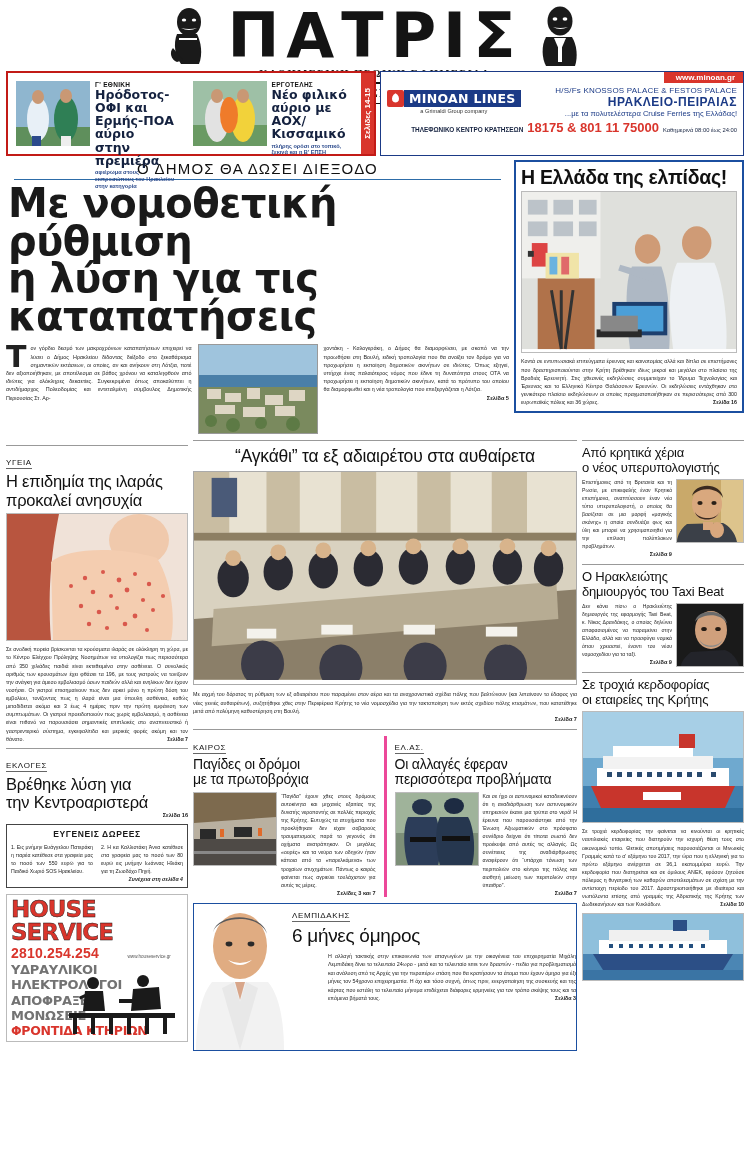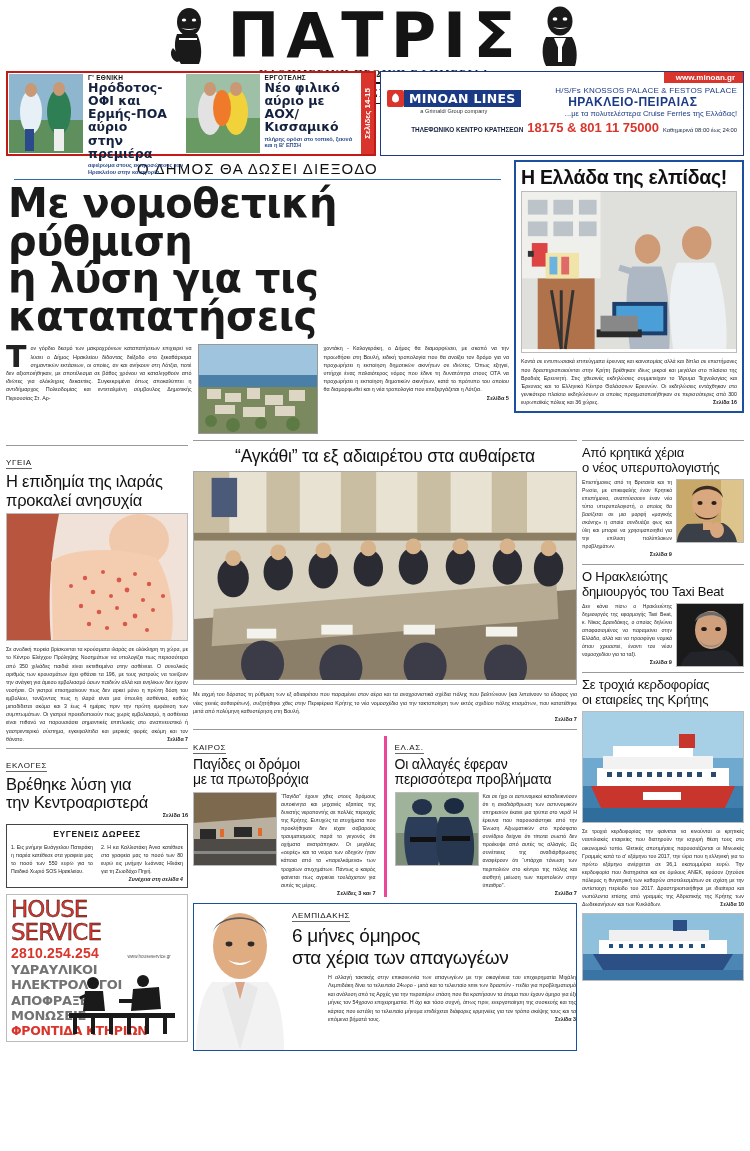--- a/index.html
+++ b/index.html
@@ -30,7 +30,7 @@
   
   .topstrip{display:flex;gap:4px;padding:3px 6px 0 6px;height:88px;box-sizing:border-box;}
   .sportbox{flex:0 0 366px;border:2px solid #c21b17;display:flex;background:#fff;position:relative;}
-  .sp-cell{display:flex;flex:1;padding:1px;gap:3px;}
+  .sp-cell{display:flex;flex:1;padding:8px;gap:3px;}
   .sp-photo{width:74px;background:#5f7f9c;position:relative;overflow:hidden;flex:0 0 74px;}
   .sp-txt{flex:1;display:flex;flex-direction:column;justify-content:flex-start;padding-left:2px;}
   .sp-kicker{font-size:6.5px;font-weight:700;color:#111;letter-spacing:.3px;}

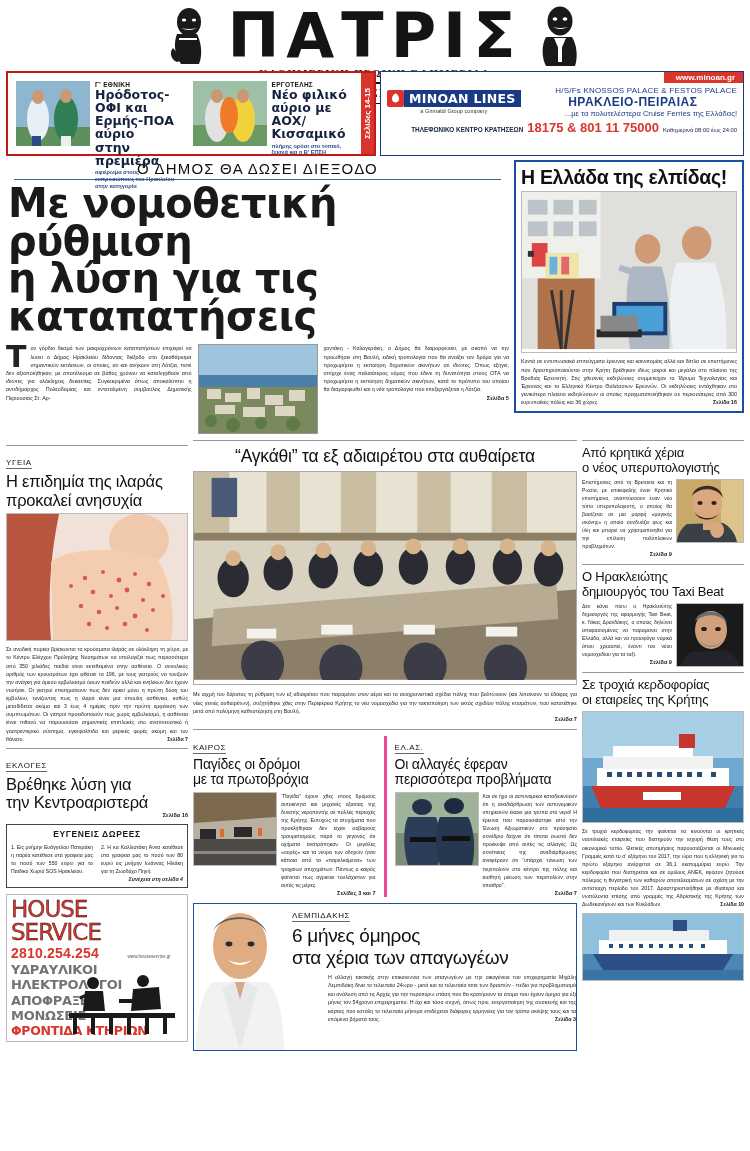--- a/index.html
+++ b/index.html
@@ -55,7 +55,7 @@
   .mn-grim{font-size:5.6px;color:#333;text-align:center;margin-top:1px;}
   .mn-right{flex:1;text-align:right;}
   .mn-l1{font-size:8px;color:#1b3a86;letter-spacing:.2px;}
-  .mn-l2{font-size:12px;font-weight:700;color:#1b3a86;letter-spacing:.5px;text-align:center;}
+  .mn-l2{font-size:12px;font-weight:700;color:#1b3a86;letter-spacing:.5px;}
   .mn-l3{font-size:7.6px;color:#1b3a86;}
   .mn-bot{display:flex;align-items:baseline;justify-content:flex-end;gap:4px;margin-top:2px;}
   .mn-b1{font-size:6.4px;font-weight:700;color:#14213f;}

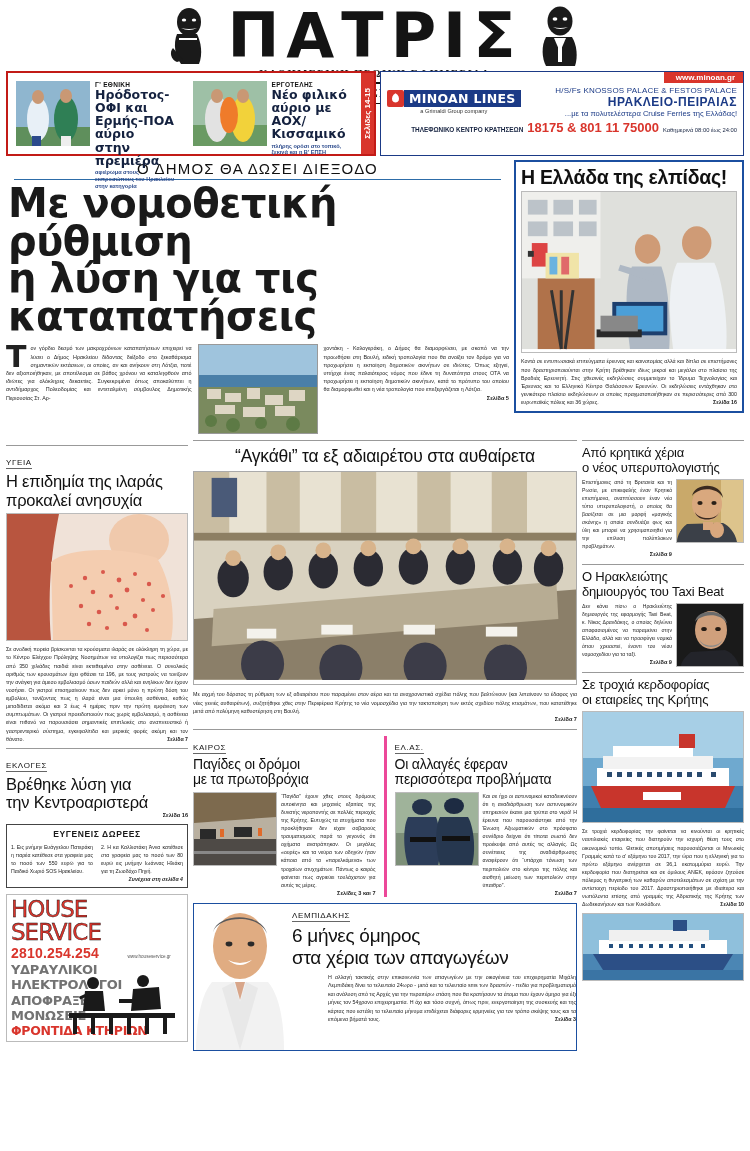--- a/index.html
+++ b/index.html
@@ -136,7 +136,7 @@
 
   .house{border:1px solid #bbb;margin-top:6px;padding:3px 4px;position:relative;
          box-sizing:border-box;background:#fff;}
-  .house-t{font-family:"DejaVu Sans",sans-serif;font-weight:400;font-size:23px;color:#d9352c;
+  .house-t{font-family:"DejaVu Sans",sans-serif;font-weight:700;font-size:23px;color:#d9352c;
            letter-spacing:-1px;line-height:1;-webkit-text-stroke:0.4px #111;}
   .house-ph{font-size:14px;font-weight:700;color:#d9352c;letter-spacing:.2px;}
   .house-www{font-size:4.6px;color:#555;display:inline-block;margin-left:24px;}

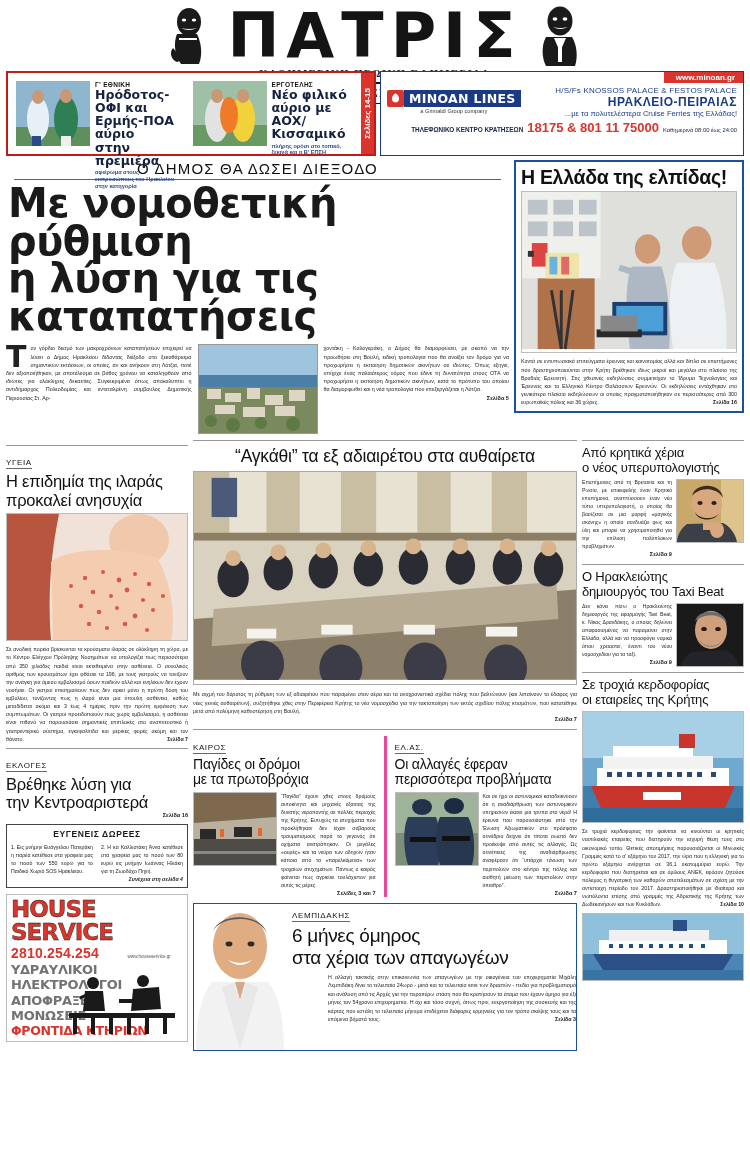--- a/index.html
+++ b/index.html
@@ -601,7 +601,6 @@
         <div class="lemp-right">
           <div class="sec-kicker">ΛΕΜΠΙΔΑΚΗΣ</div>
           <div class="lemp-head">6 μήνες όμηρος</div>
-          <div class="lemp-head">στα χέρια των απαγωγέων</div>
           <div class="lemp-txt">
             <span>Η αλλαγή τακτικής στην επικοινωνία των απαγωγέων με την οικογένεια του επιχειρηματία Μιχάλη Λεμπιδάκη δίνει το τελευταίο 24ωρο - μετά και το τελευταίο sms των δραστών - πεδίο για προβληματισμό και ανάλυση από τις Αρχές για την περαιτέρω στάση που θα κρατήσουν τα άτομα που έχουν όμηρο για έξι μήνες τον 54χρονο επιχειρηματία. Η όχι και τόσο συχνή, όπως πριν, ενεργοποίηση της συσκευής και της κάρτας που εστάλη το τελευταίο μήνυμα επιδέχεται διάφορες ερμηνείες για τον τρόπο σκέψης τους και τα επόμενα βήματά τους.</span>
             <b style="float:right">Σελίδα 3</b>

